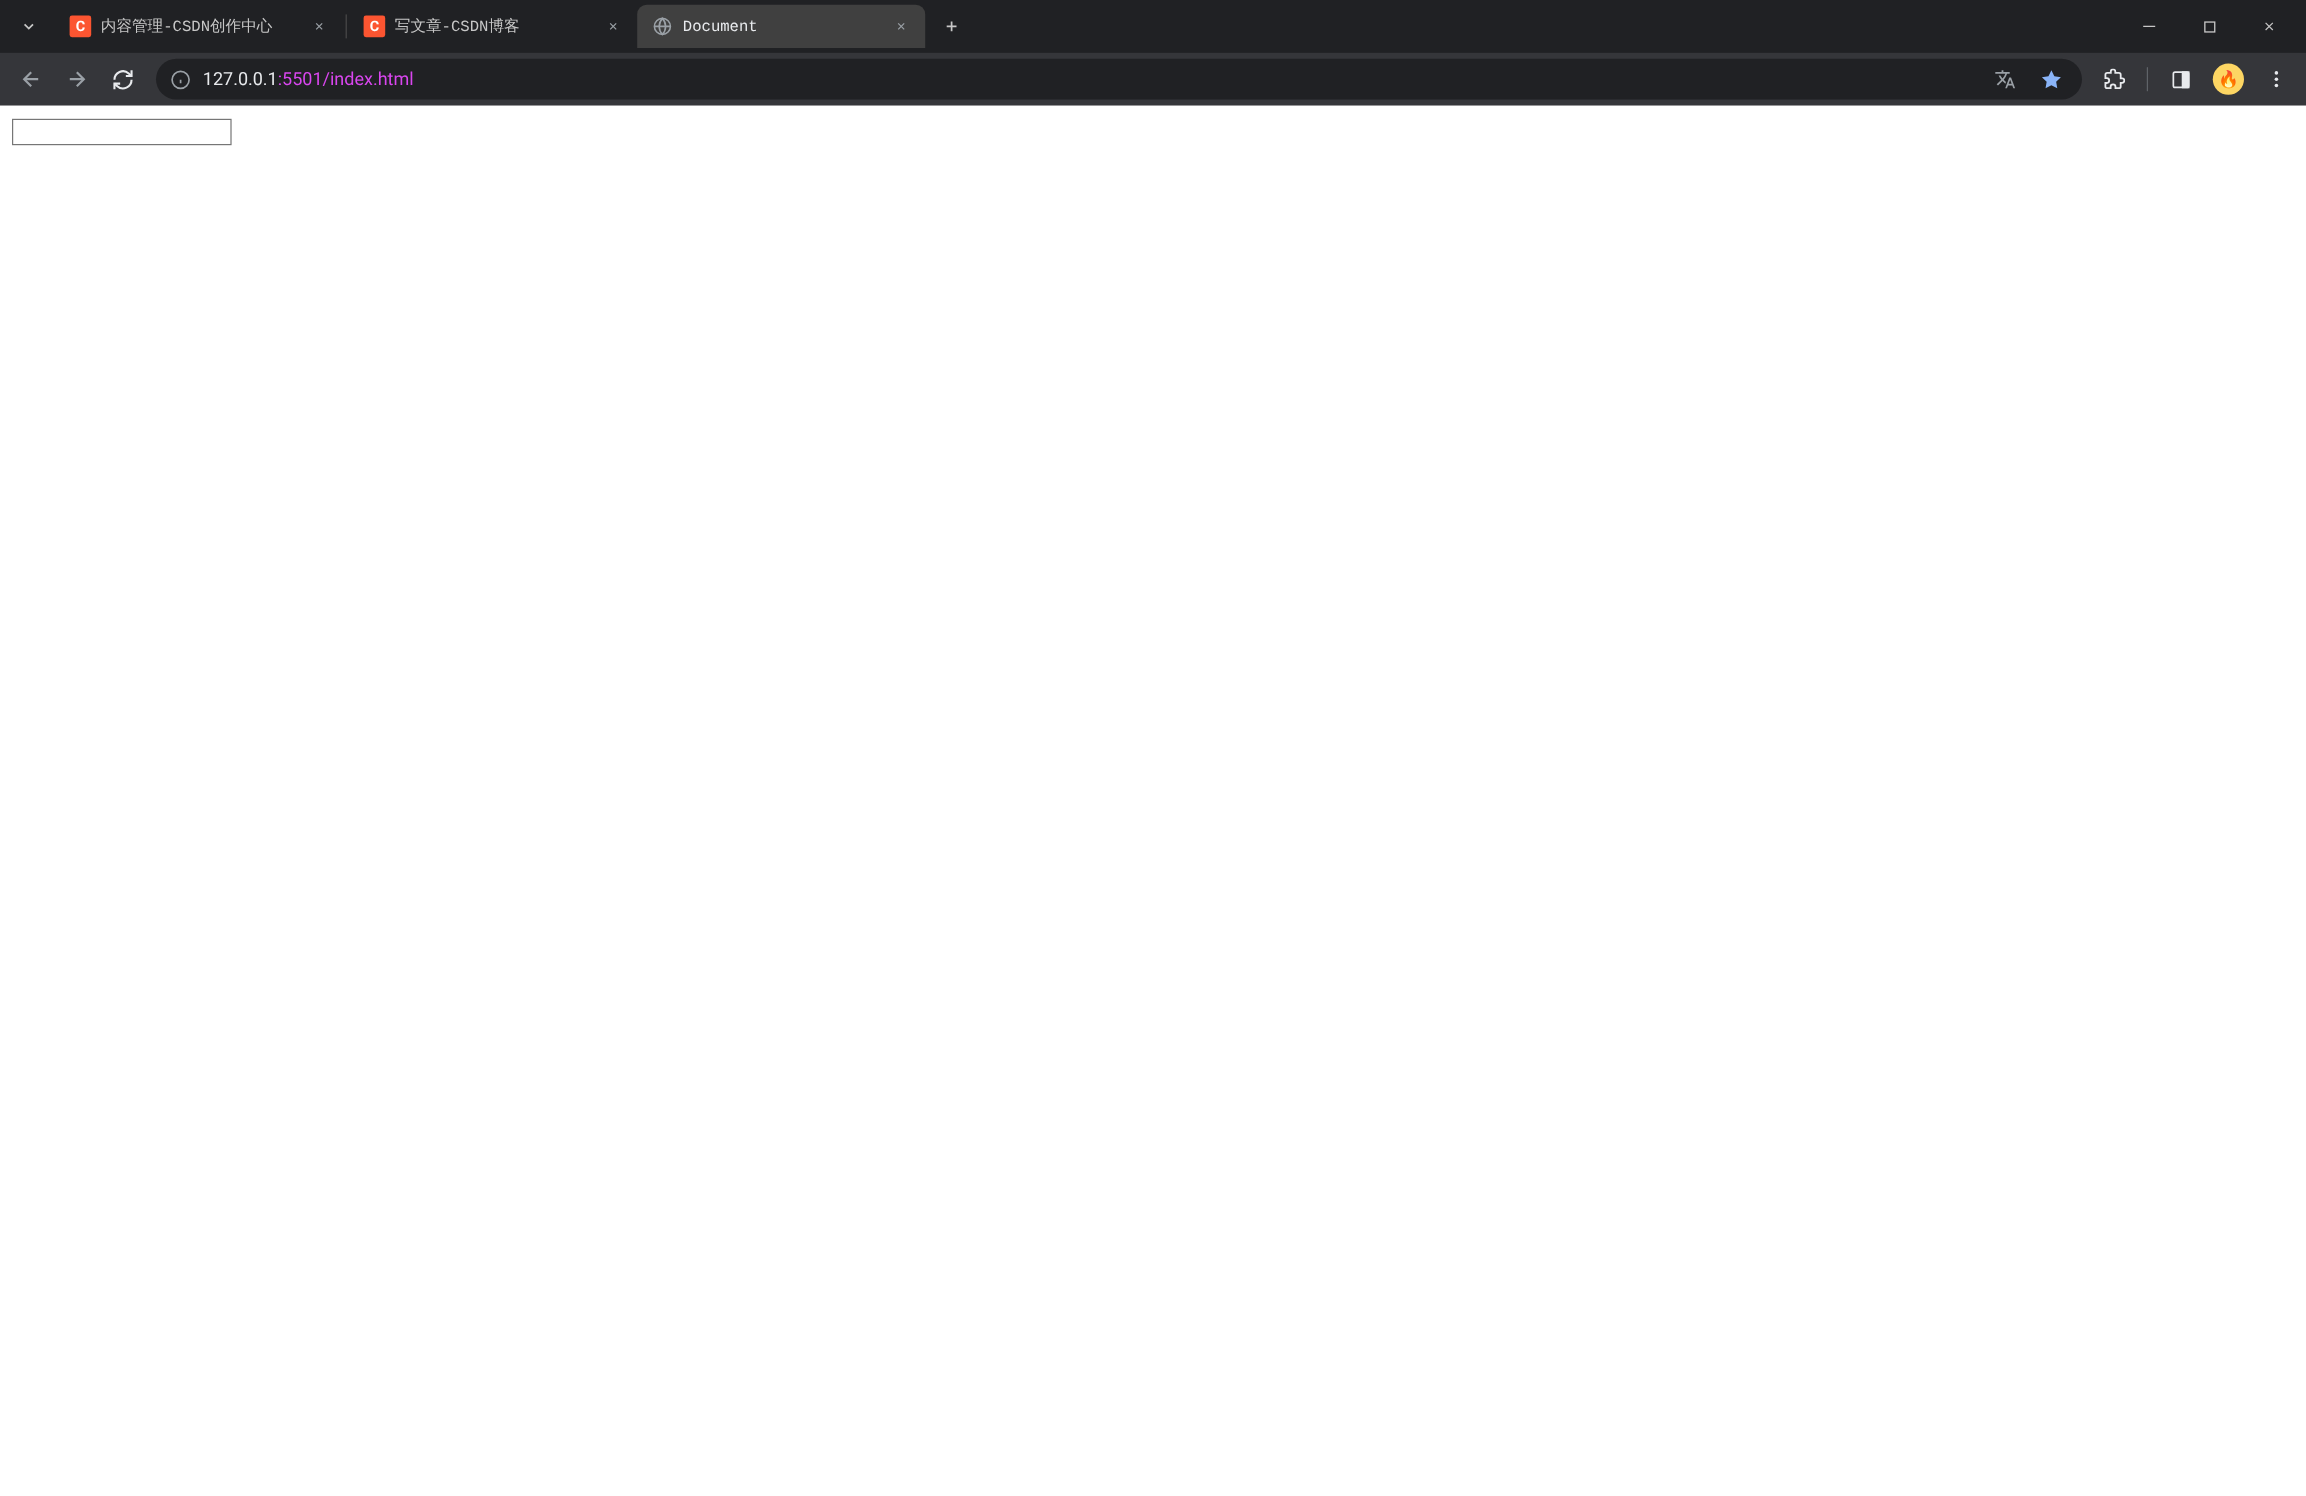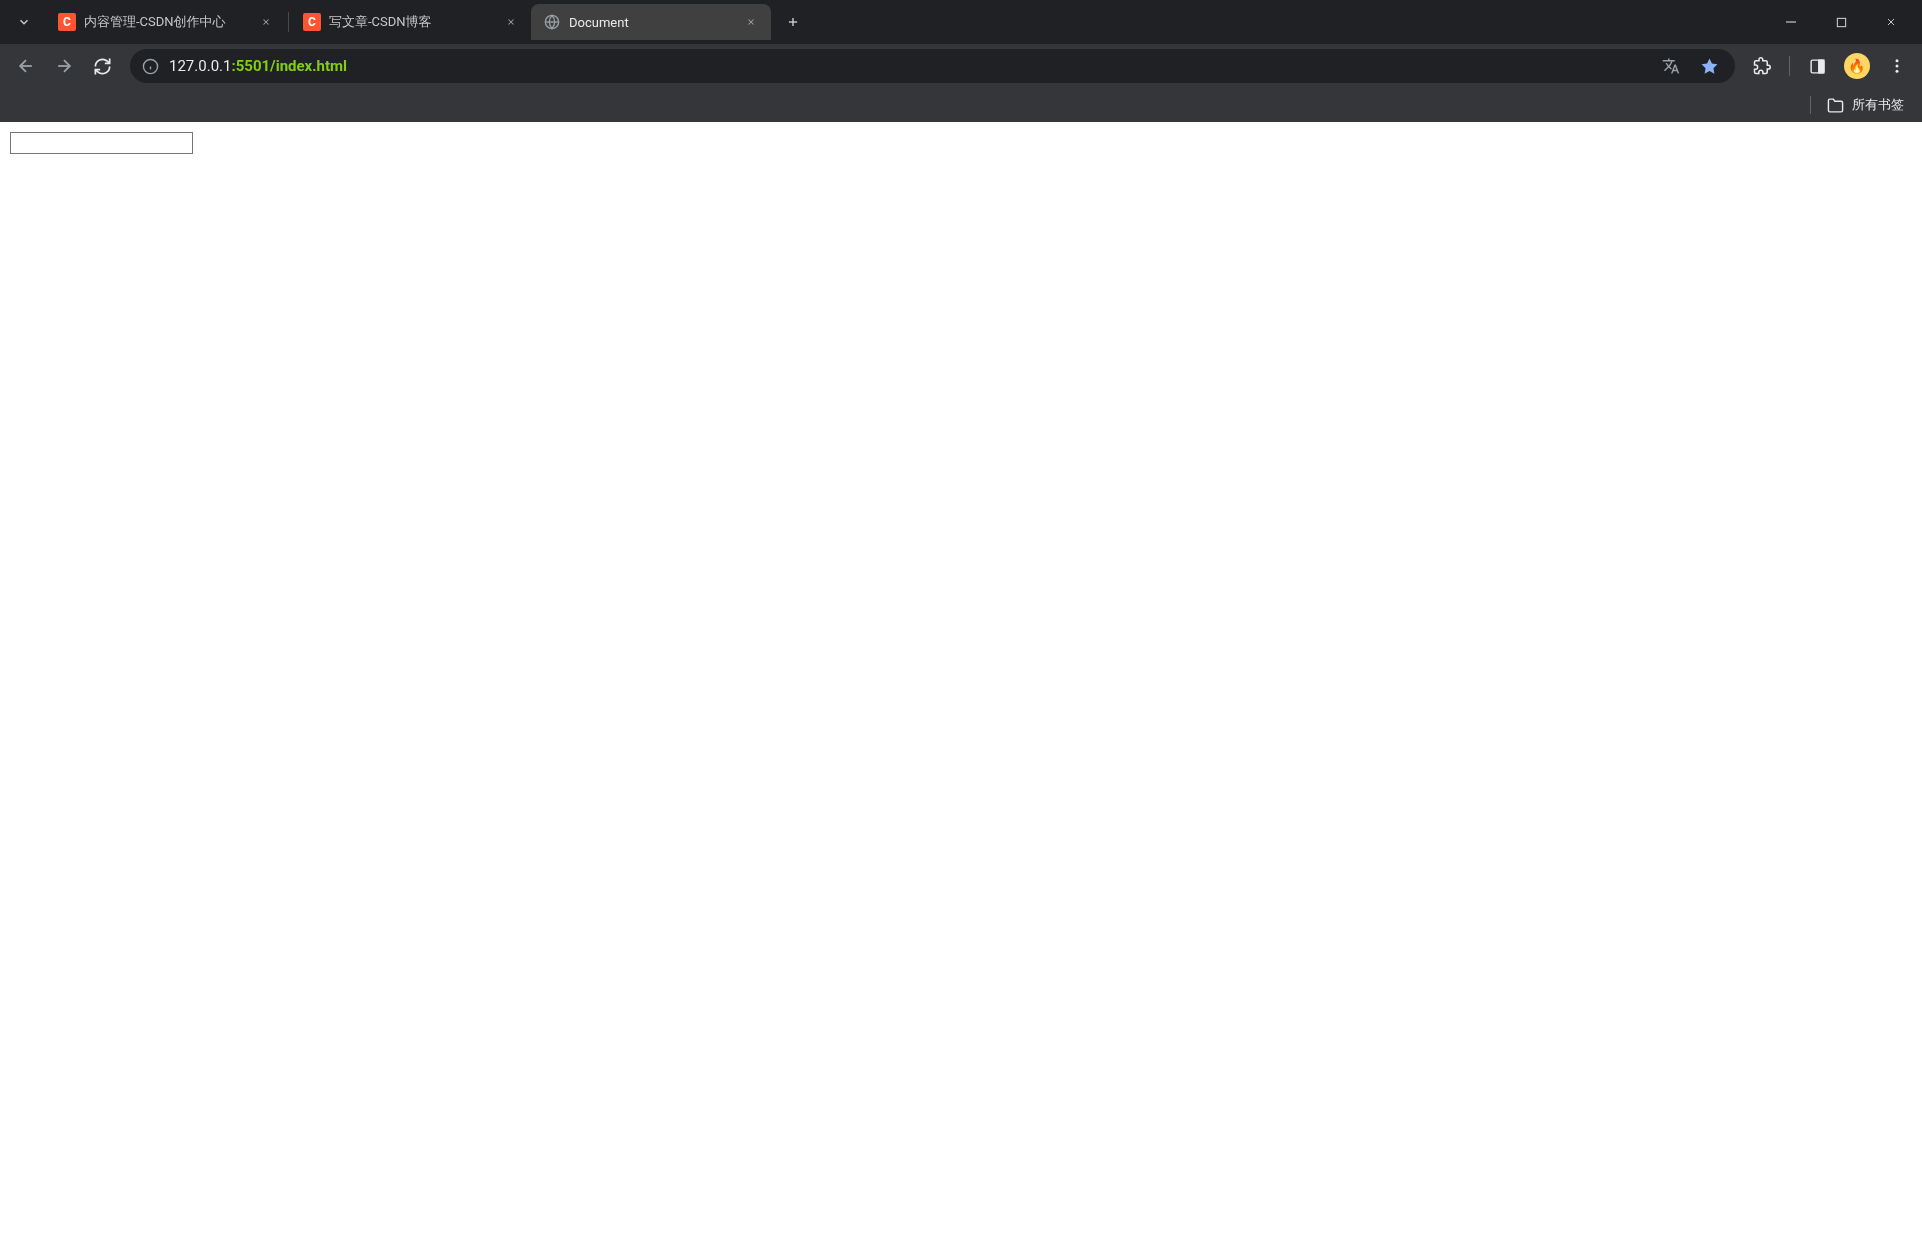--- a/index.html
+++ b/index.html
@@ -85,6 +85,7 @@
       overflow: hidden;
       text-overflow: ellipsis;
       white-space: nowrap;
+      font-family: Liberation Mono, monospace;
     }
     .tab-close {
       width: 16px;

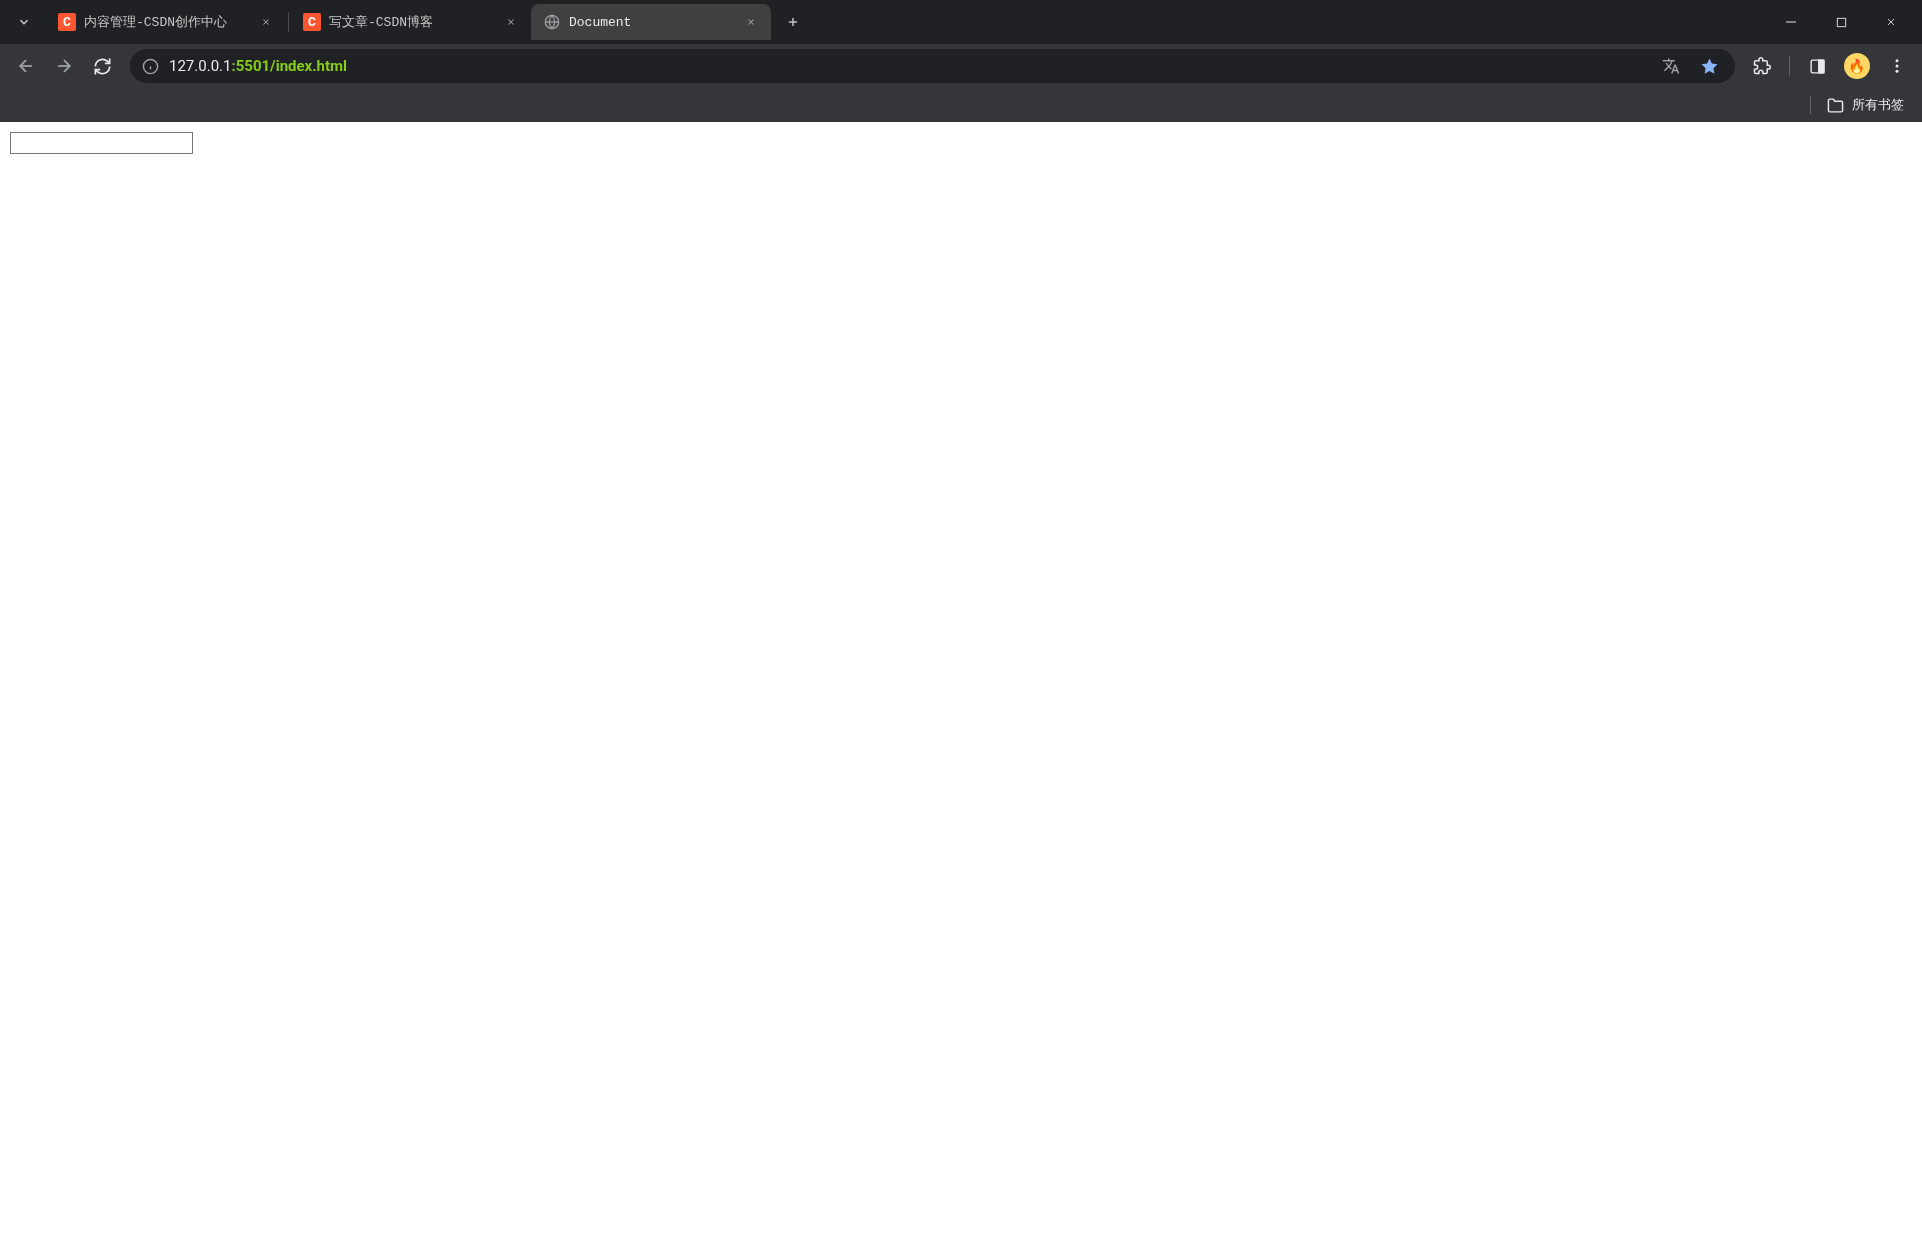--- a/index.html
+++ b/index.html
@@ -173,8 +173,7 @@
       white-space: nowrap;
     }
     .url-path {
-      color: #84cc16;
-      font-weight: bold;
+      color: #d946ef;
     }
     .addr-icon {
       width: 28px;

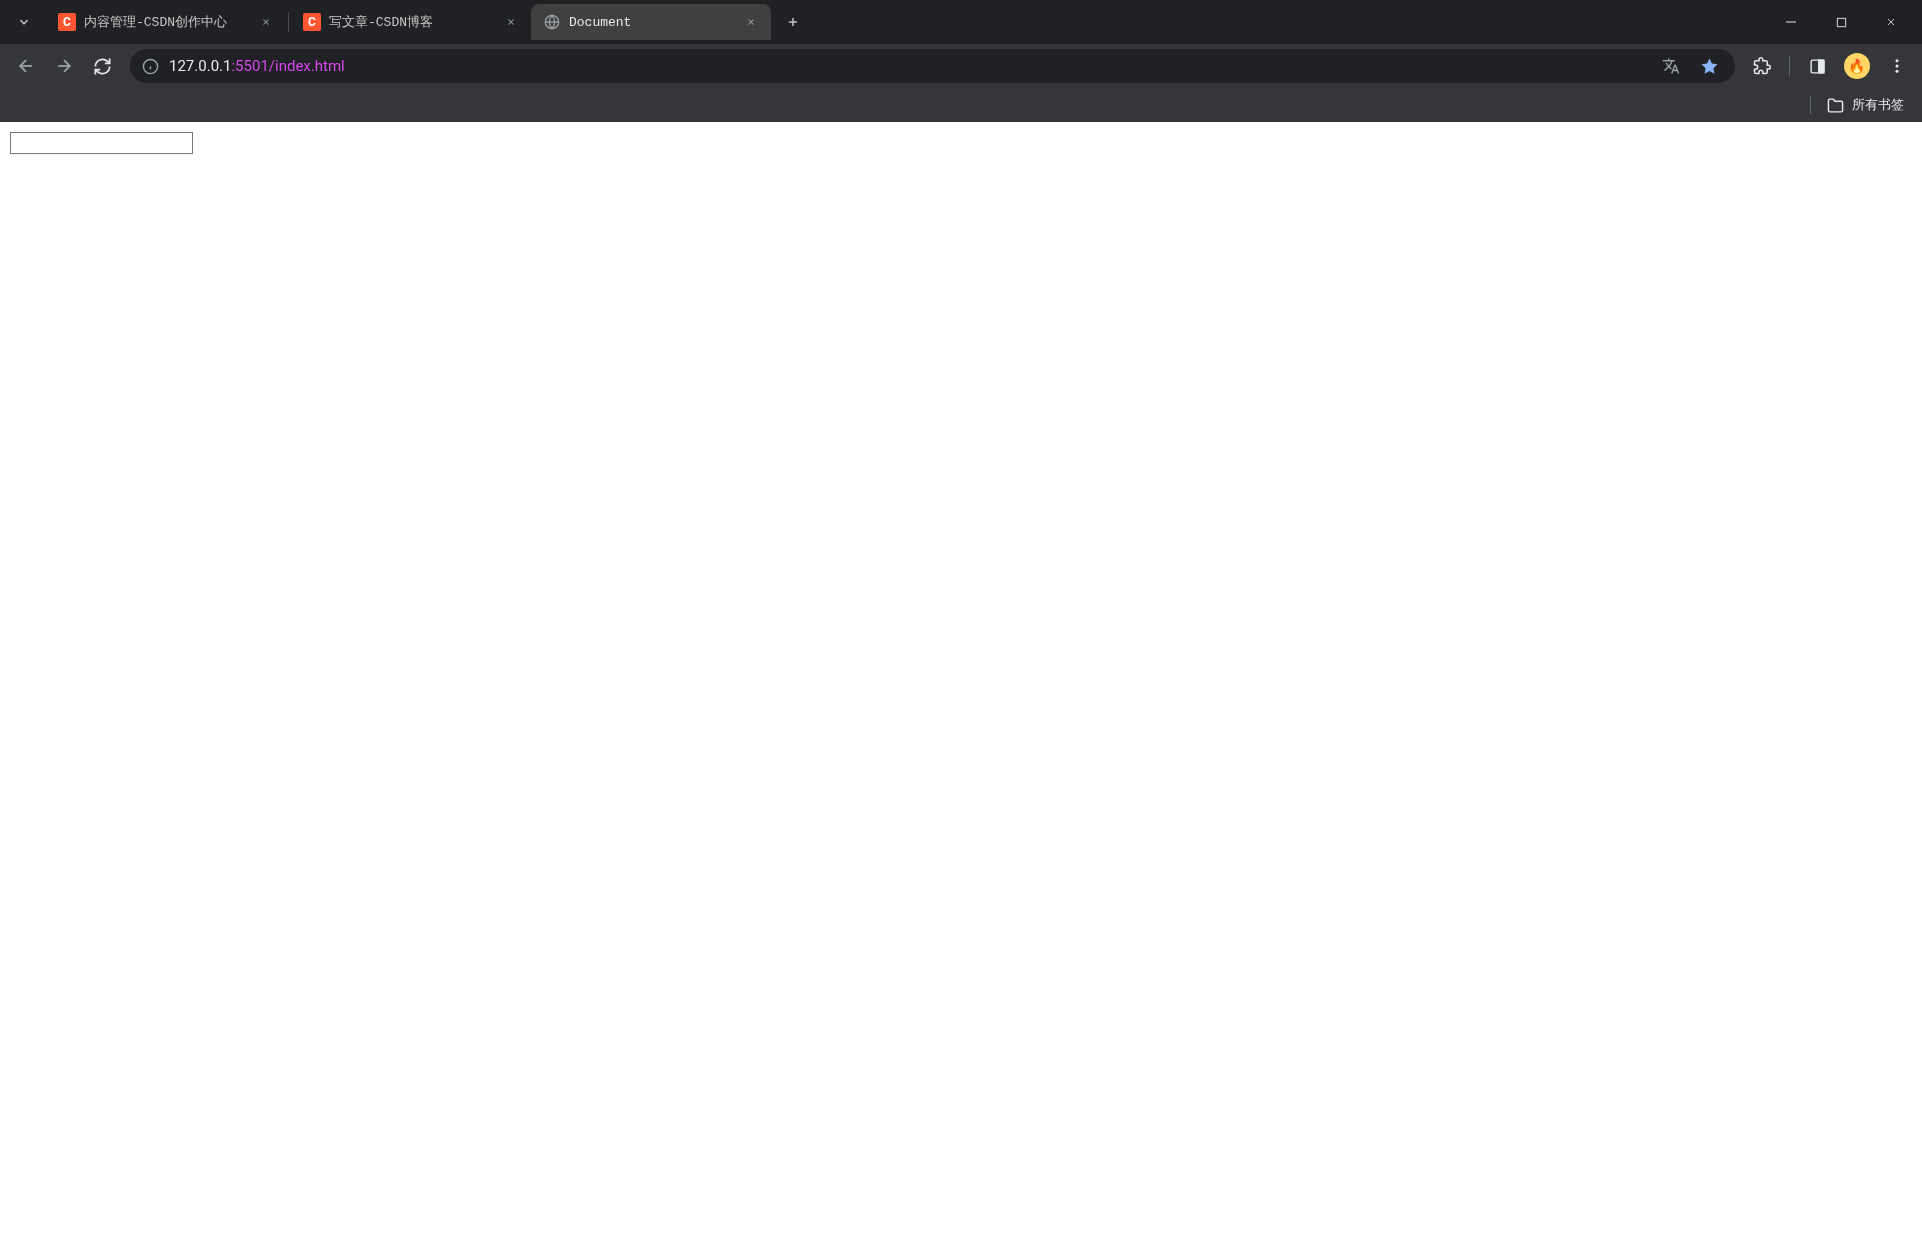--- a/index.html
+++ b/index.html
@@ -416,17 +416,6 @@
     </div>
   </div>
 
-  <div class="bookmarks-bar">
-    <div class="bookmarks-sep"></div>
-    <div class="all-bookmarks">
-      <span>
-        <svg width="17" height="17" viewBox="0 0 24 24" fill="none" stroke="currentColor" stroke-width="2">
-            <path d="M22 19a2 2 0 0 1-2 2H4a2 2 0 0 1-2-2V5a2 2 0 0 1 2-2h5l2 3h9a2 2 0 0 1 2 2z"></path>
-          </svg>
-      </span>
-      <span>所有书签</span>
-    </div>
-  </div>
 </div>
 
 <div class="page-content">

